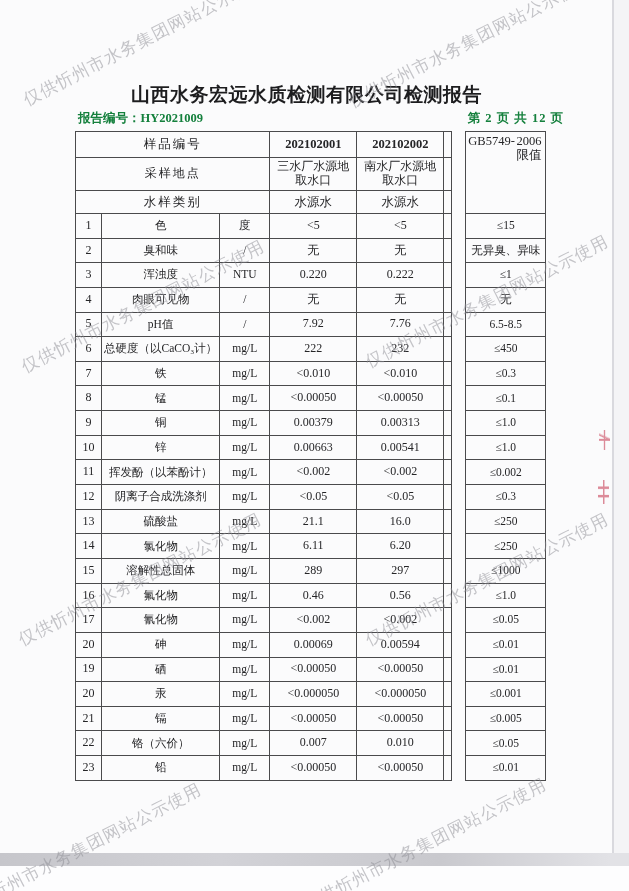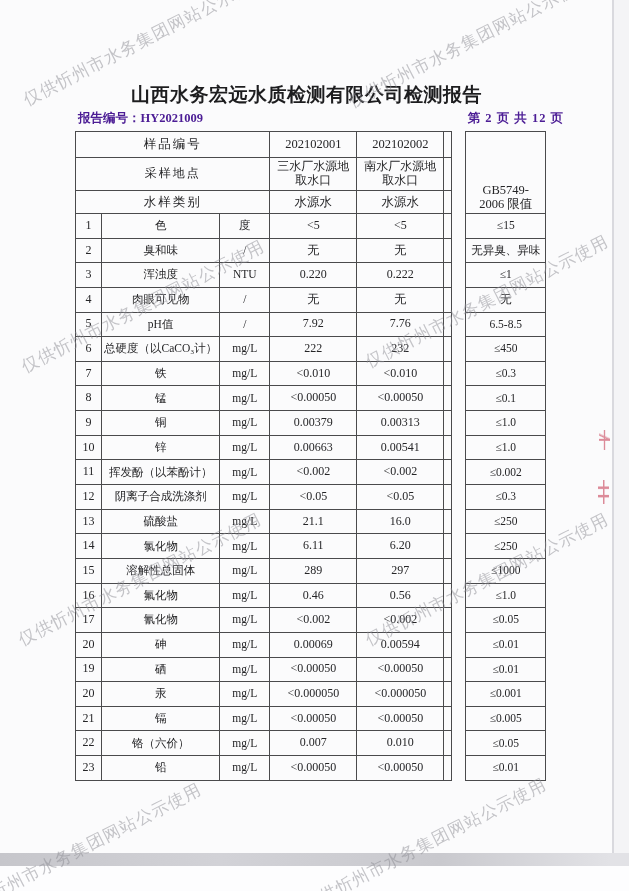--- a/index.html
+++ b/index.html
@@ -54,7 +54,7 @@
     position:absolute;left:0;top:82px;width:613px;
     text-align:center;font-size:19px;font-weight:700;letter-spacing:.5px;color:#1d1d1f;
   }
-  .meta{position:absolute;left:78px;top:110px;width:486px;height:18px;font-size:12.5px;font-weight:700;color:#4c1d95;}
+  .meta{position:absolute;left:78px;top:110px;width:486px;height:18px;font-size:12.5px;font-weight:700;color:#15803d;}
   .meta .report-no{position:absolute;left:0;top:0;}
   .meta .page-no{position:absolute;right:0;top:0;letter-spacing:1px;}
 

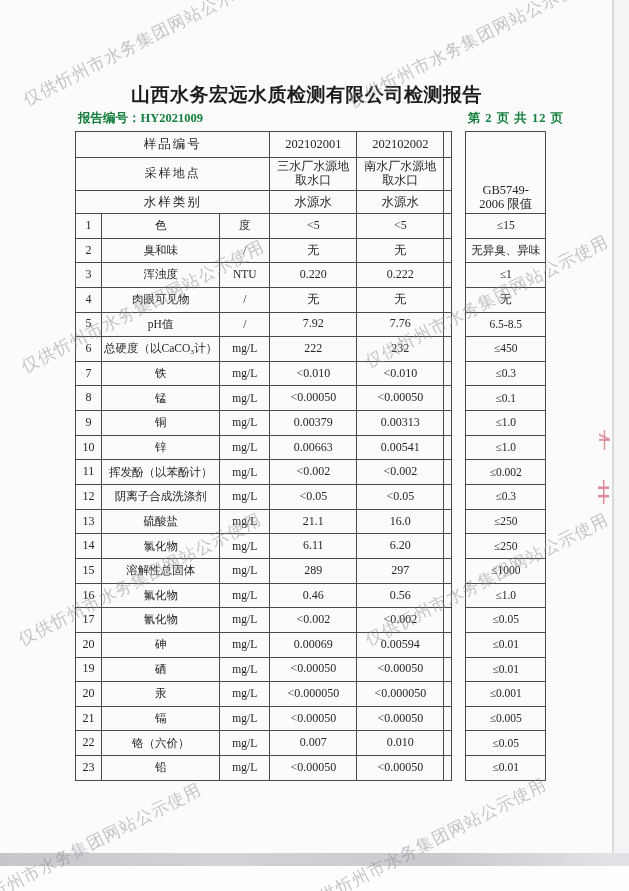--- a/index.html
+++ b/index.html
@@ -80,7 +80,7 @@
   .limit-head-inner{display:flex;flex-direction:column;justify-content:flex-end;height:78px;}
   td.strip{padding:0;}
   td.unit{font-size:11.5px;}
-  td.samp{font-size:12.5px;}
+  td.samp{font-size:12.5px;font-weight:bold;}
 </style>
 </head>
 <body>

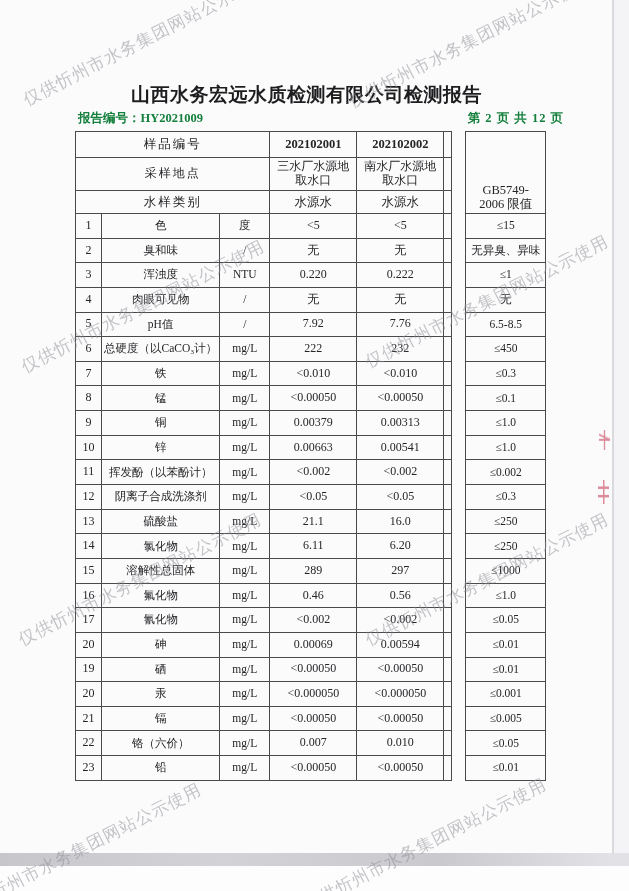--- a/index.html
+++ b/index.html
@@ -77,7 +77,7 @@
   td.hlabel{letter-spacing:2px;}
   td.limit{font-size:11.5px;white-space:nowrap;}
   td.limit-head{font-size:12.5px;}
-  .limit-head-inner{display:flex;flex-direction:column;justify-content:flex-end;height:78px;}
+  .limit-head-inner{display:flex;justify-content:space-between;height:78px;}
   td.strip{padding:0;}
   td.unit{font-size:11.5px;}
   td.samp{font-size:12.5px;font-weight:bold;}

